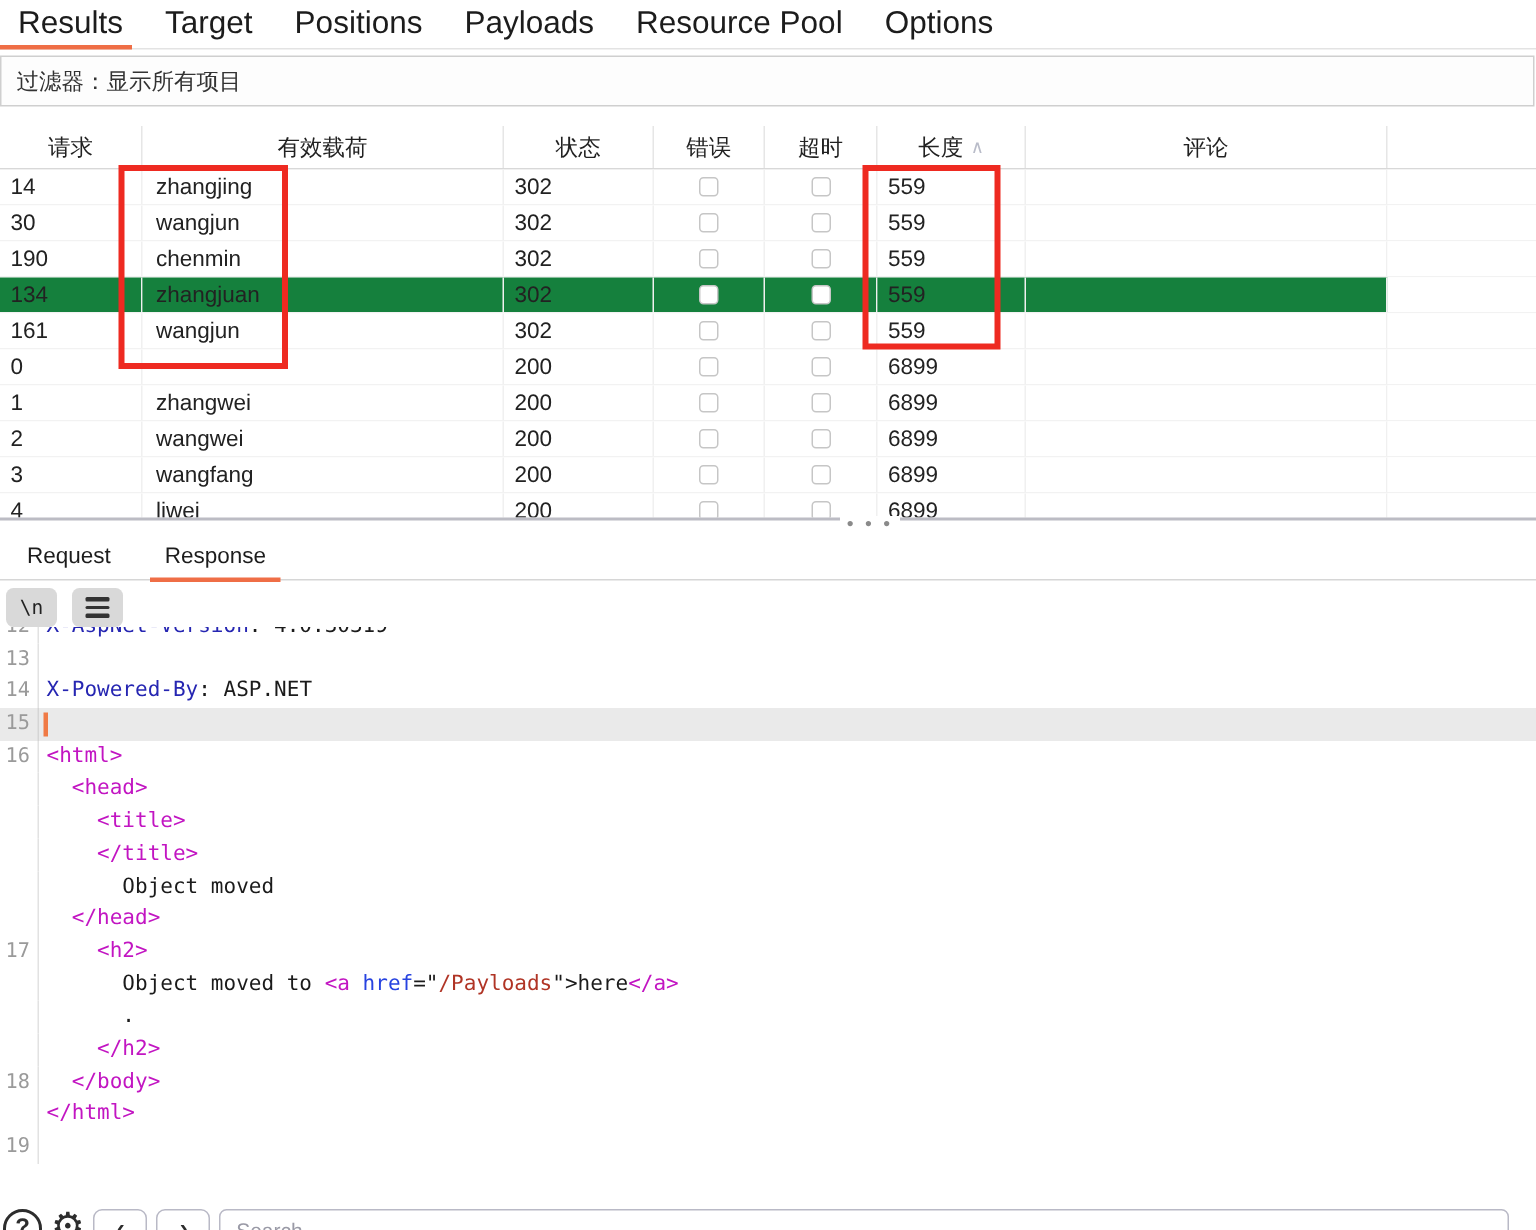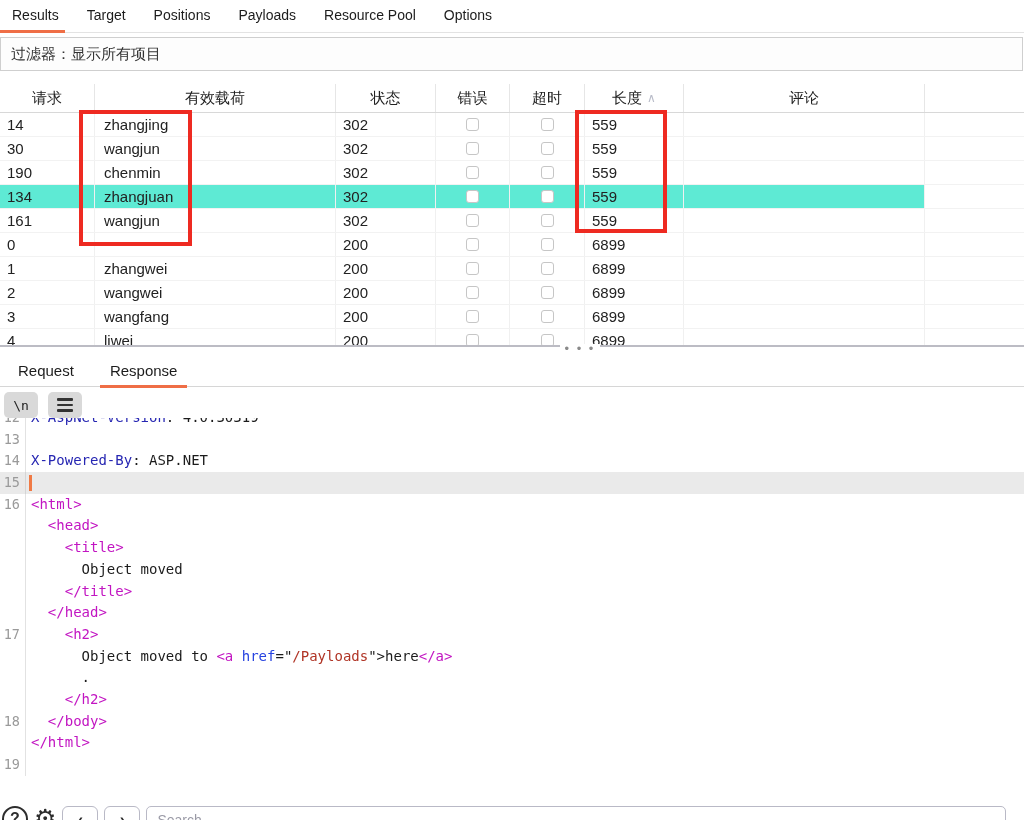--- a/index.html
+++ b/index.html
@@ -10,7 +10,7 @@
 
   
   .main-tabs { position:absolute; left:0; top:0; width:100%; height:33px; display:flex; align-items:center; border-bottom:1px solid #e3e3e3; background:#fff; }
-  .main-tab { padding:0 14px; font-size:14px; color:#1c1c1c; height:33px; line-height:31px; position:relative; cursor:default; }
+  .main-tab { padding:0 14px; font-size:21px; color:#1c1c1c; height:33px; line-height:31px; position:relative; cursor:default; }
   .main-tab:first-child { padding-left:12px; }
   .main-tab.active::after { content:""; position:absolute; left:-12px; right:8px; bottom:0; height:3px; background:var(--accent); }
 

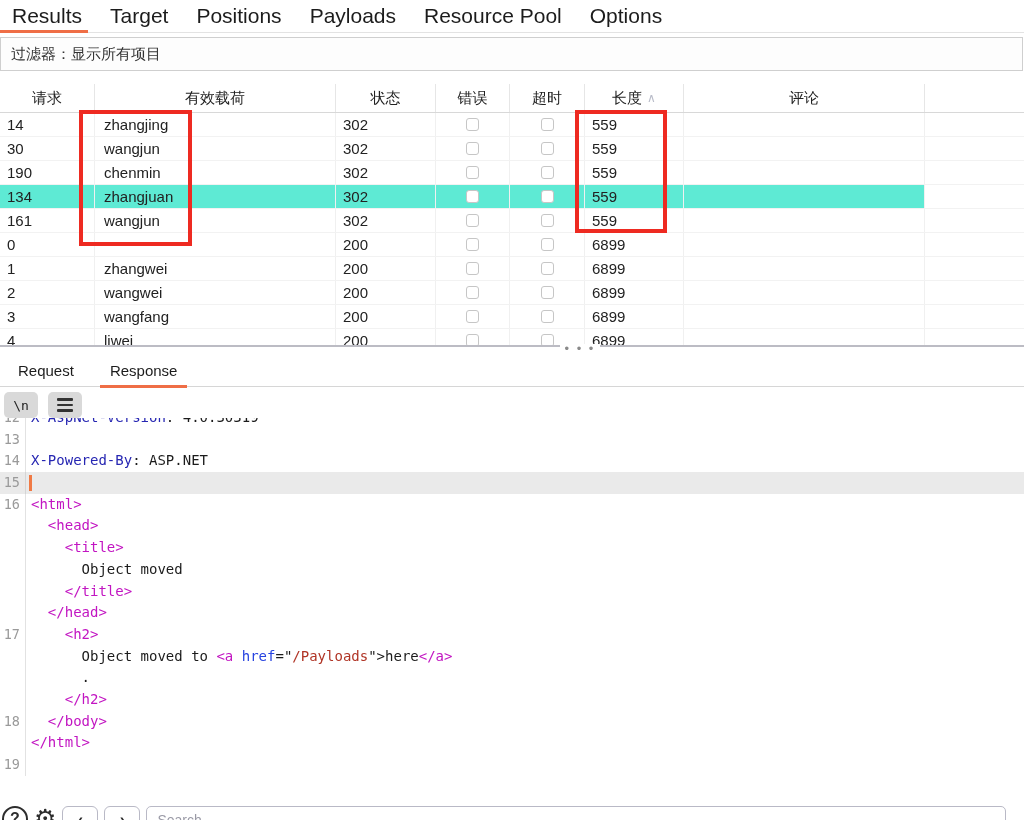--- a/index.html
+++ b/index.html
@@ -25,7 +25,7 @@
   .sort-arrow { color:#b9bcc9; font-size:12px; }
   .tbl-body { position:relative; height:232px; overflow:hidden; }
   .tr { display:flex; height:24px; border-bottom:1px solid #f2f2f2; background:#fff; }
-  .tr.selected .td { background:#5eead4; }
+  .tr.selected .td { background:#15803d; }
   .td { font-size:15px; display:flex; align-items:center; border-right:1px solid #f0f0f0; overflow:hidden; white-space:nowrap; }
   .td.filler { border-right:none; background:#fff !important; }
   .td.pad { padding-left:7px; }

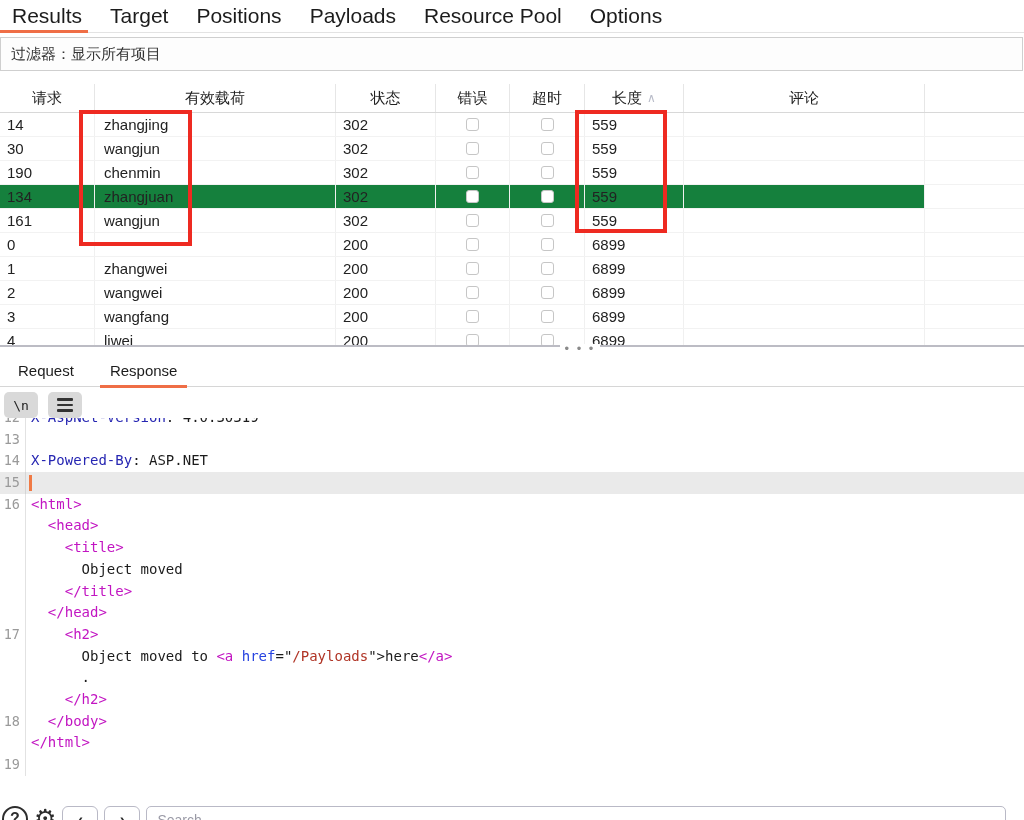--- a/index.html
+++ b/index.html
@@ -320,11 +320,11 @@
       </div>
       <div class="cl">
         <div class="gutter"></div>
+        <div class="ct"><span class="s-txt">    </span><span class="s-tag">&lt;/title&gt;</span></div>
+      </div>
+      <div class="cl">
+        <div class="gutter"></div>
         <div class="ct"><span class="s-txt">      Object moved</span></div>
-      </div>
-      <div class="cl">
-        <div class="gutter"></div>
-        <div class="ct"><span class="s-txt">    </span><span class="s-tag">&lt;/title&gt;</span></div>
       </div>
       <div class="cl">
         <div class="gutter"></div>

